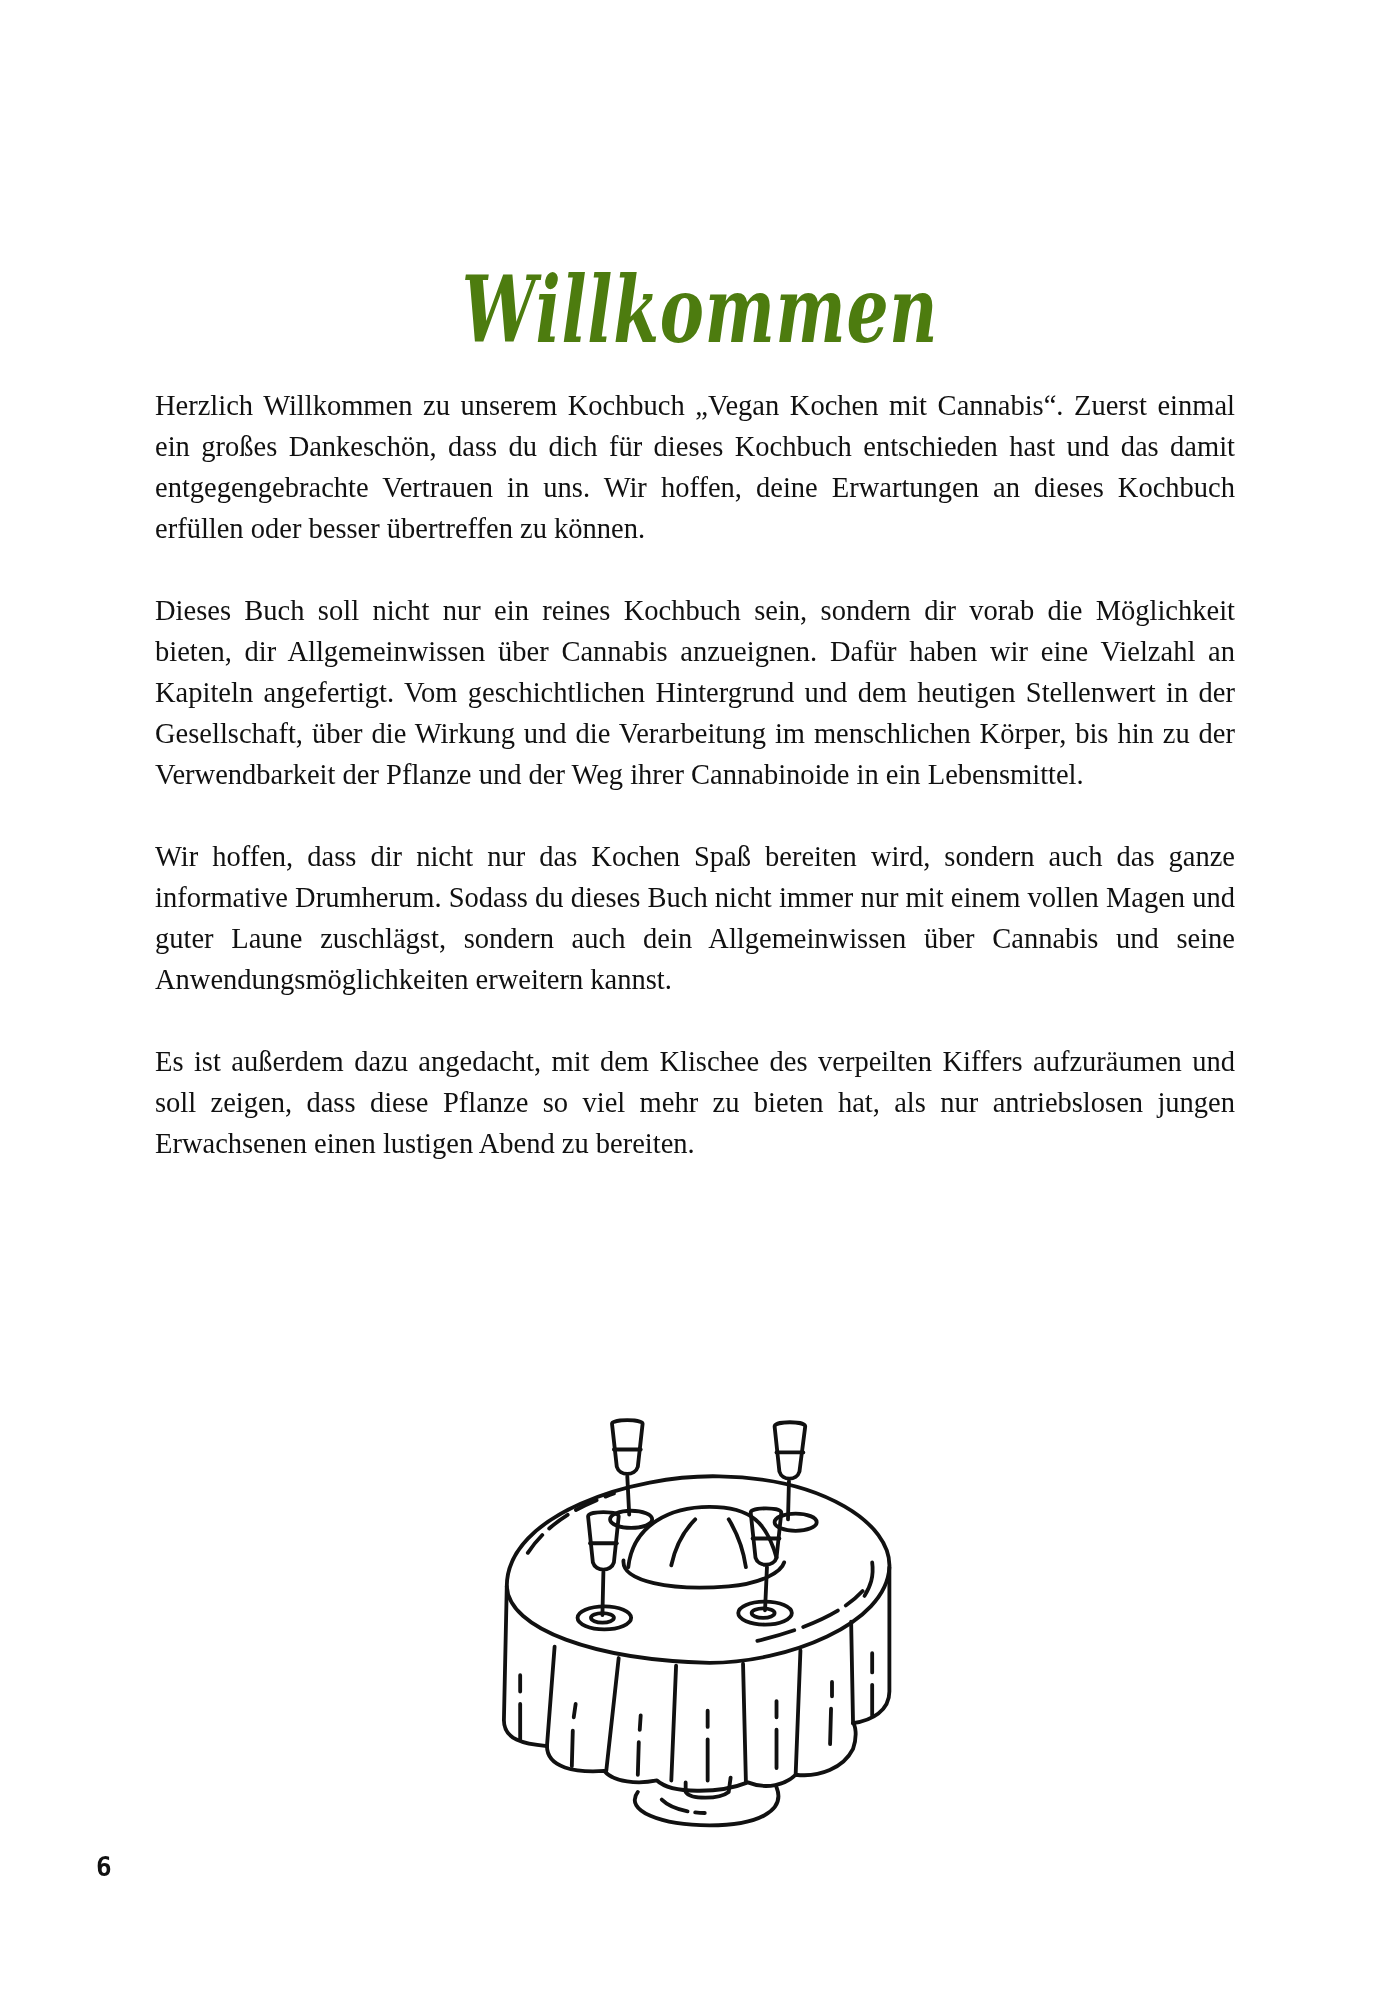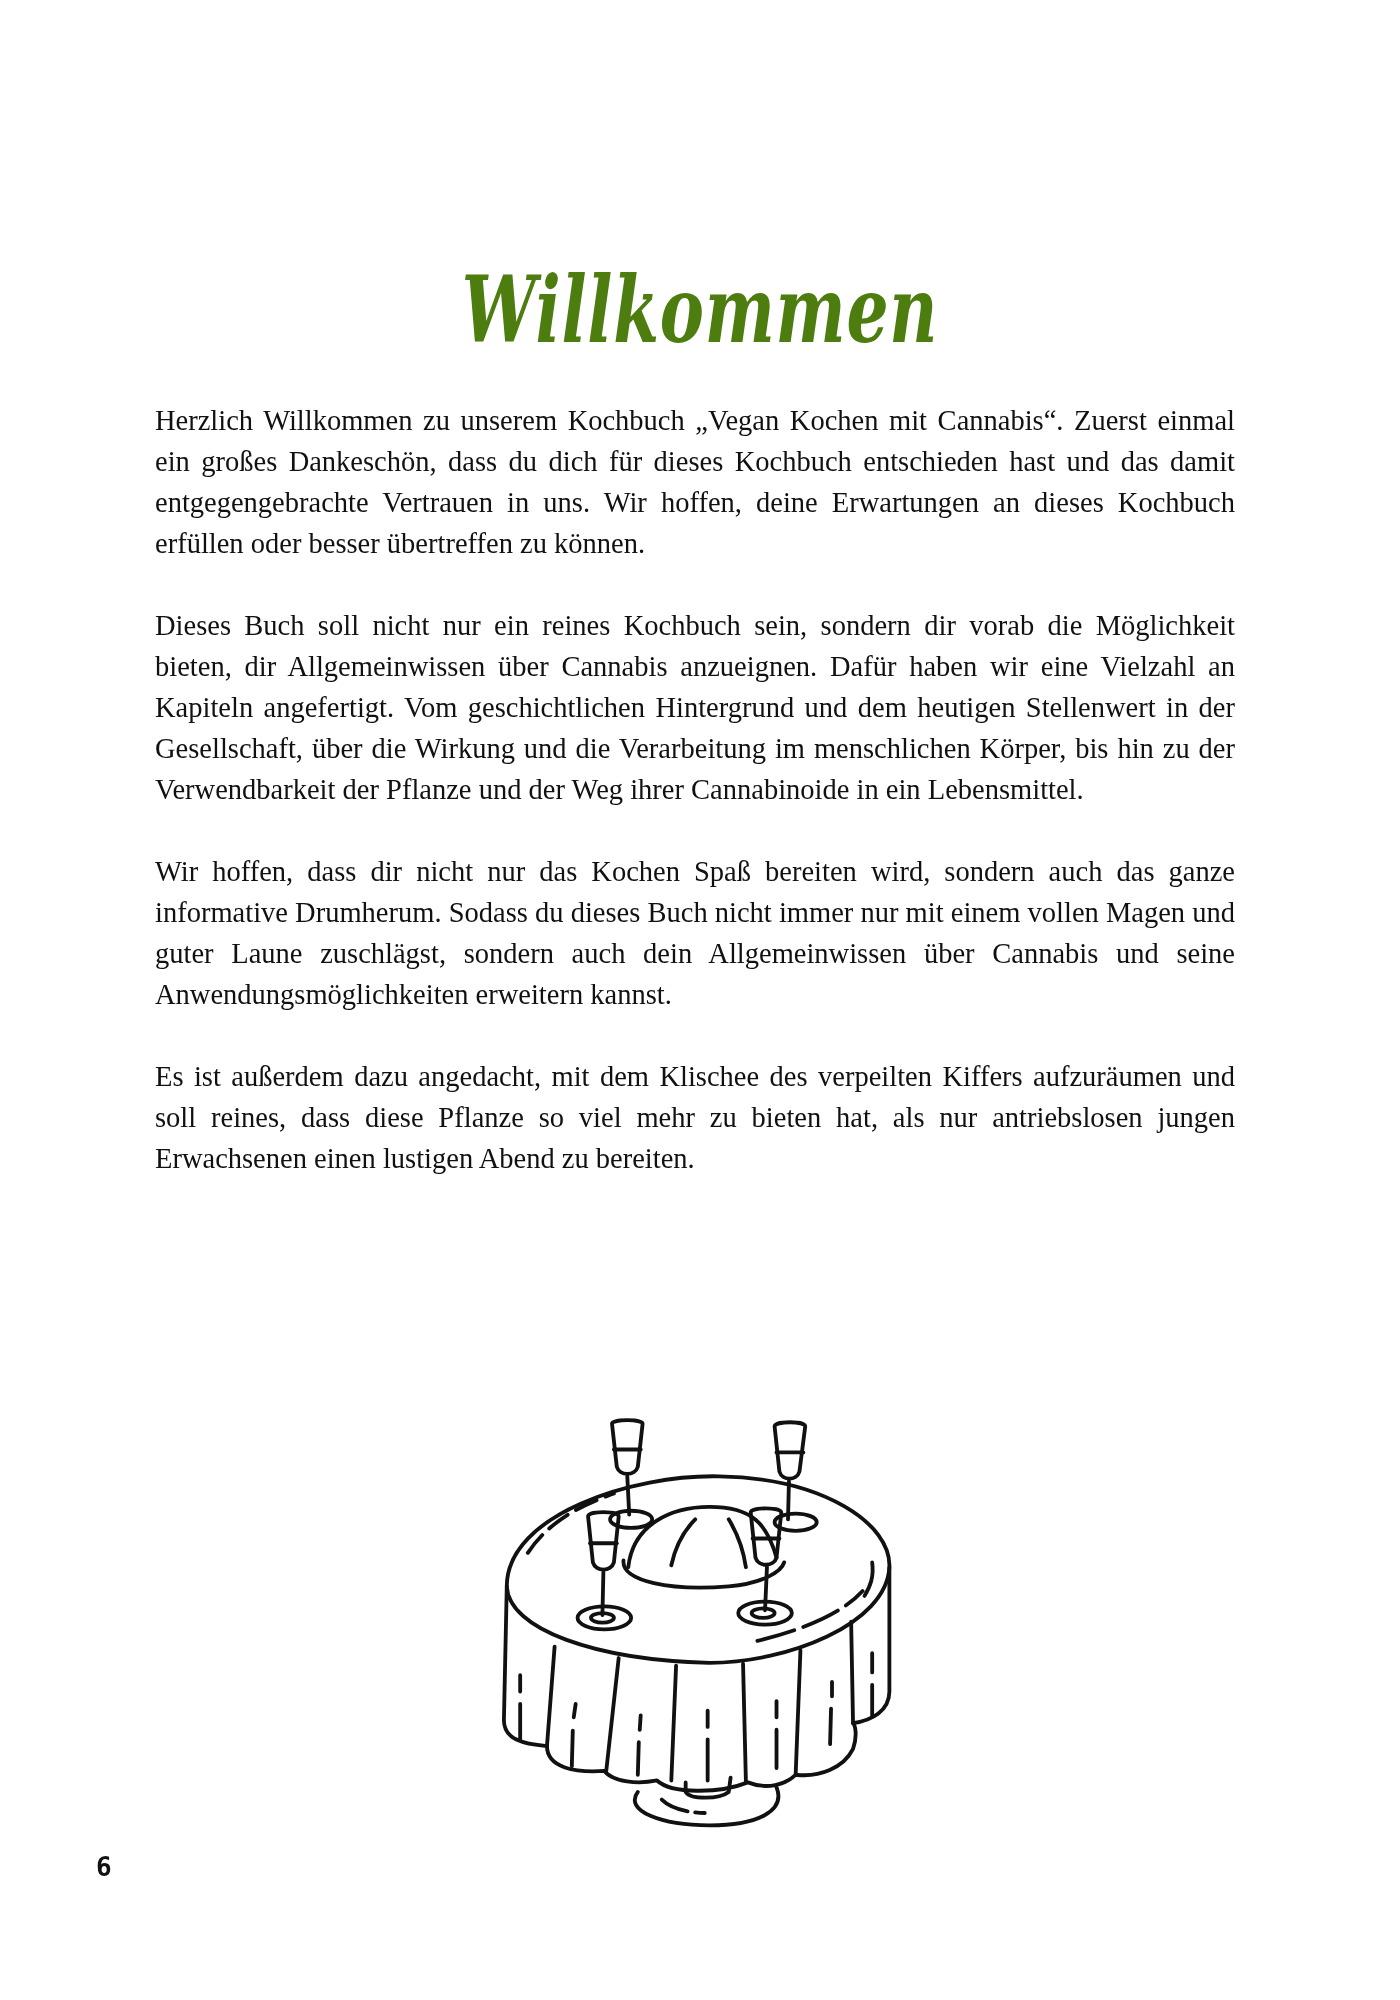--- a/index.html
+++ b/index.html
@@ -17,7 +17,7 @@
     font-family: "Liberation Serif", serif;
     font-size: 28.5px; line-height: 41px; color: #111;
   }
-  .body-text p { margin: 16px 0 41px 0; text-align: justify; }
+  .body-text p { margin: 1px 0 41px 0; text-align: justify; }
   .illustration { position: absolute; left: 480px; top: 1395px; width: 440px; height: 440px; }
   .page-number {
     position: absolute; left: 96px; top: 1852px;

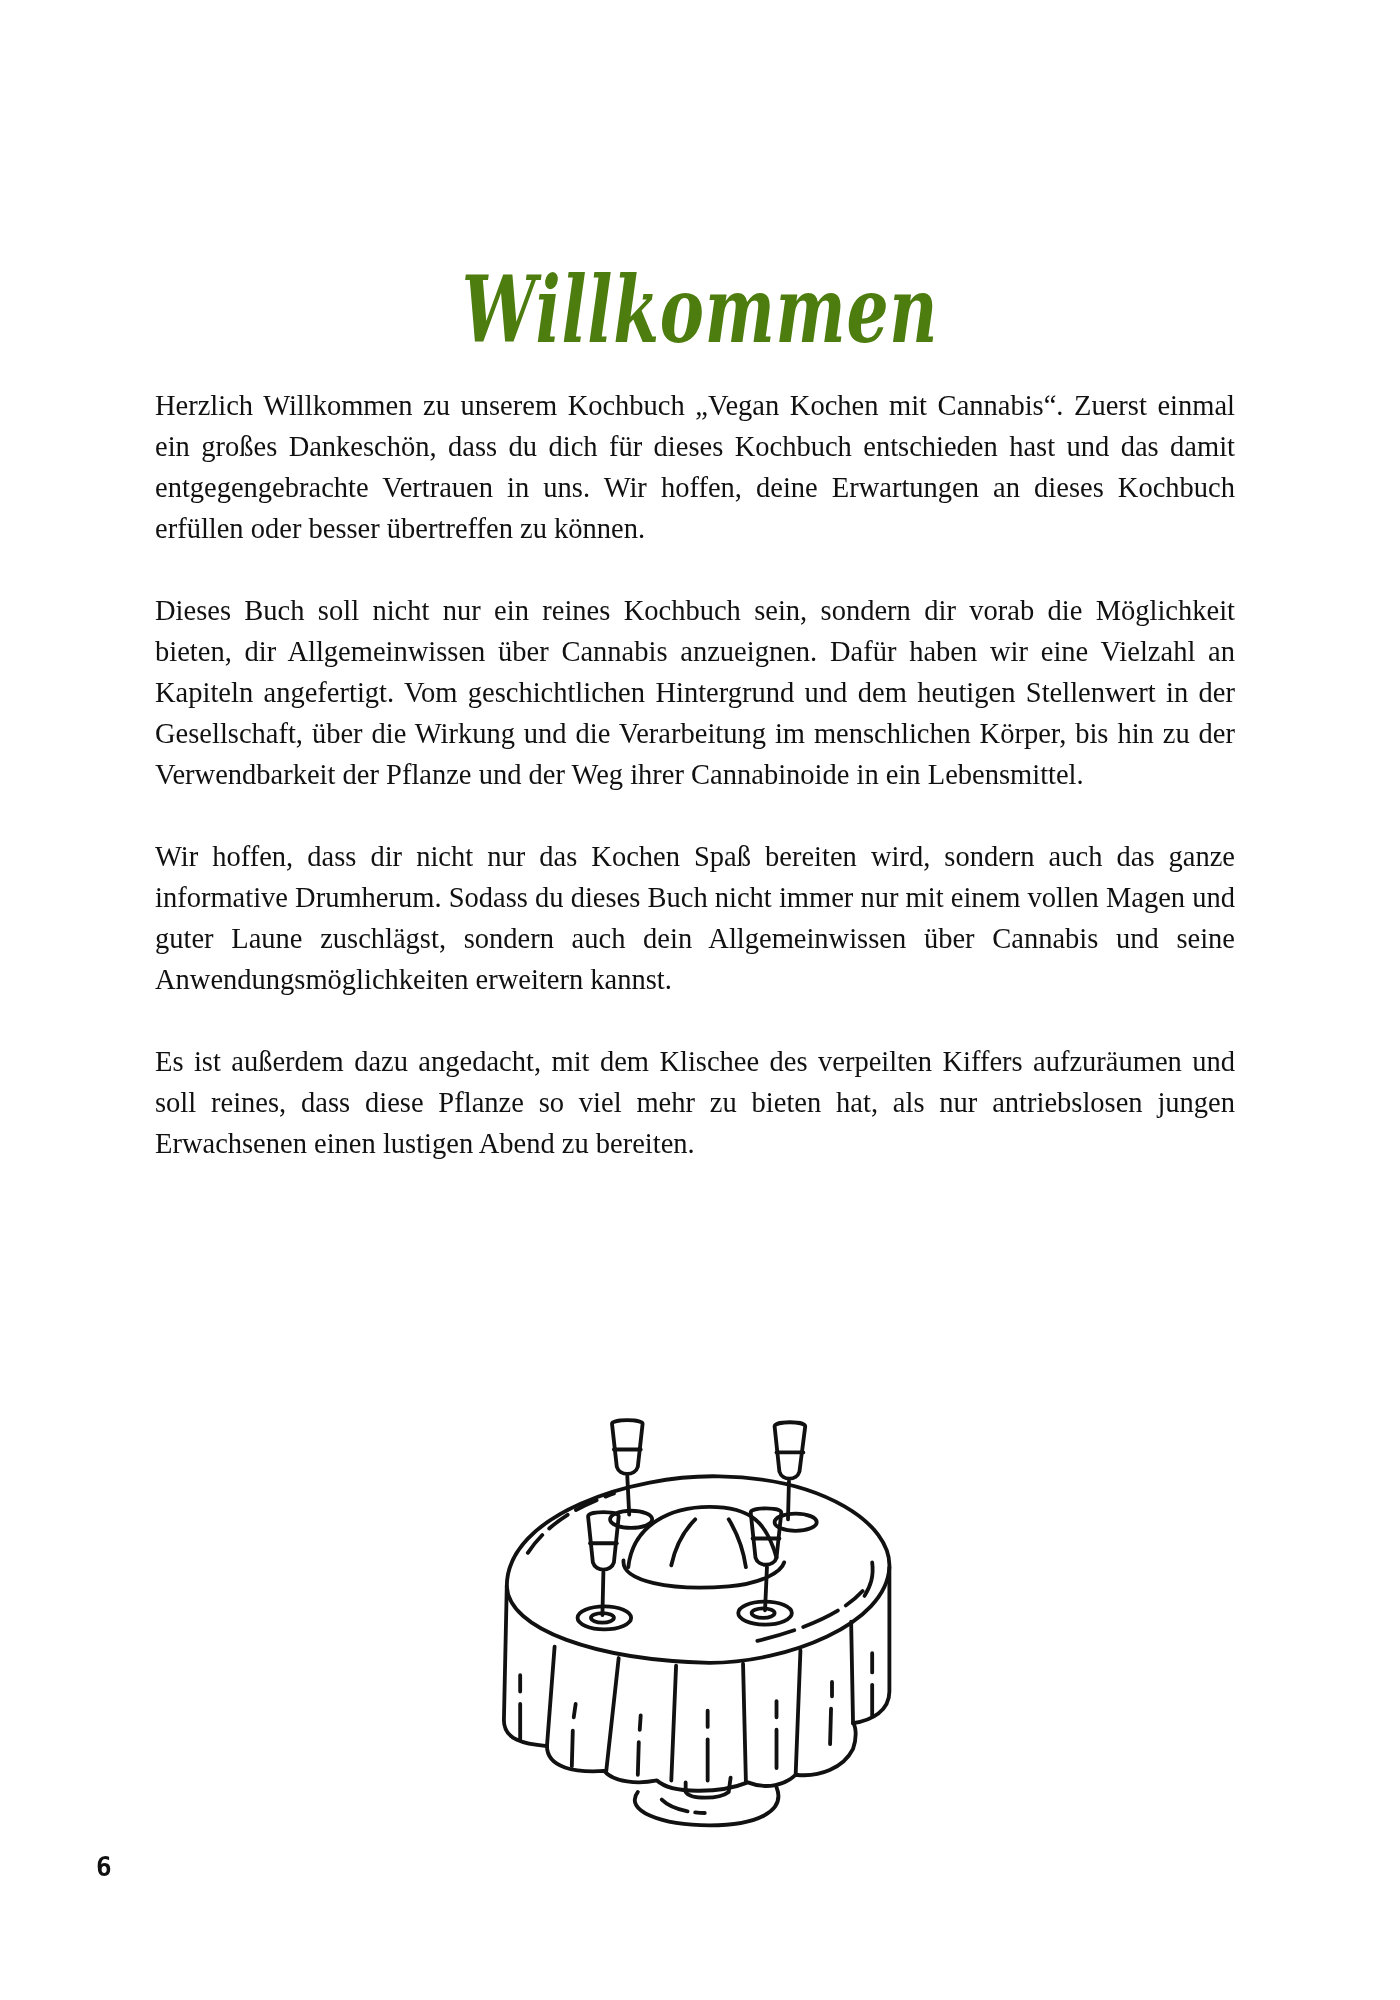--- a/index.html
+++ b/index.html
@@ -33,7 +33,7 @@
   <p>Herzlich Willkommen zu unserem Kochbuch „Vegan Kochen mit Cannabis“. Zuerst einmal ein großes Dankeschön, dass du dich für dieses Kochbuch entschieden hast und das damit entgegengebrachte Vertrauen in uns. Wir hoffen, deine Erwartungen an dieses Kochbuch erfüllen oder besser übertreffen zu können.</p>
   <p>Dieses Buch soll nicht nur ein reines Kochbuch sein, sondern dir vorab die Möglichkeit bieten, dir Allgemeinwissen über Cannabis anzueignen. Dafür haben wir eine Vielzahl an Kapiteln angefertigt. Vom geschichtlichen Hintergrund und dem heutigen Stellenwert in der Gesellschaft, über die Wirkung und die Verarbeitung im menschlichen Körper, bis hin zu der Verwendbarkeit der Pflanze und der Weg ihrer Cannabinoide in ein Lebensmittel.</p>
   <p>Wir hoffen, dass dir nicht nur das Kochen Spaß bereiten wird, sondern auch das ganze informative Drumherum. Sodass du dieses Buch nicht immer nur mit einem vollen Magen und guter Laune zuschlägst, sondern auch dein Allgemeinwissen über Cannabis und seine Anwendungsmöglichkeiten erweitern kannst.</p>
-  <p>Es ist außerdem dazu angedacht, mit dem Klischee des verpeilten Kiffers aufzuräumen und soll reines, dass diese Pflanze so viel mehr zu bieten hat, als nur antriebslosen jungen Erwachsenen einen lustigen Abend zu bereiten.</p>
+  <p>Es ist außerdem dazu angedacht, mit dem Klischee des verpeilten Kiffers aufzuräumen und soll zeigen, dass diese Pflanze so viel mehr zu bieten hat, als nur antriebslosen jungen Erwachsenen einen lustigen Abend zu bereiten.</p>
 </div>
 
 <div class="illustration">

